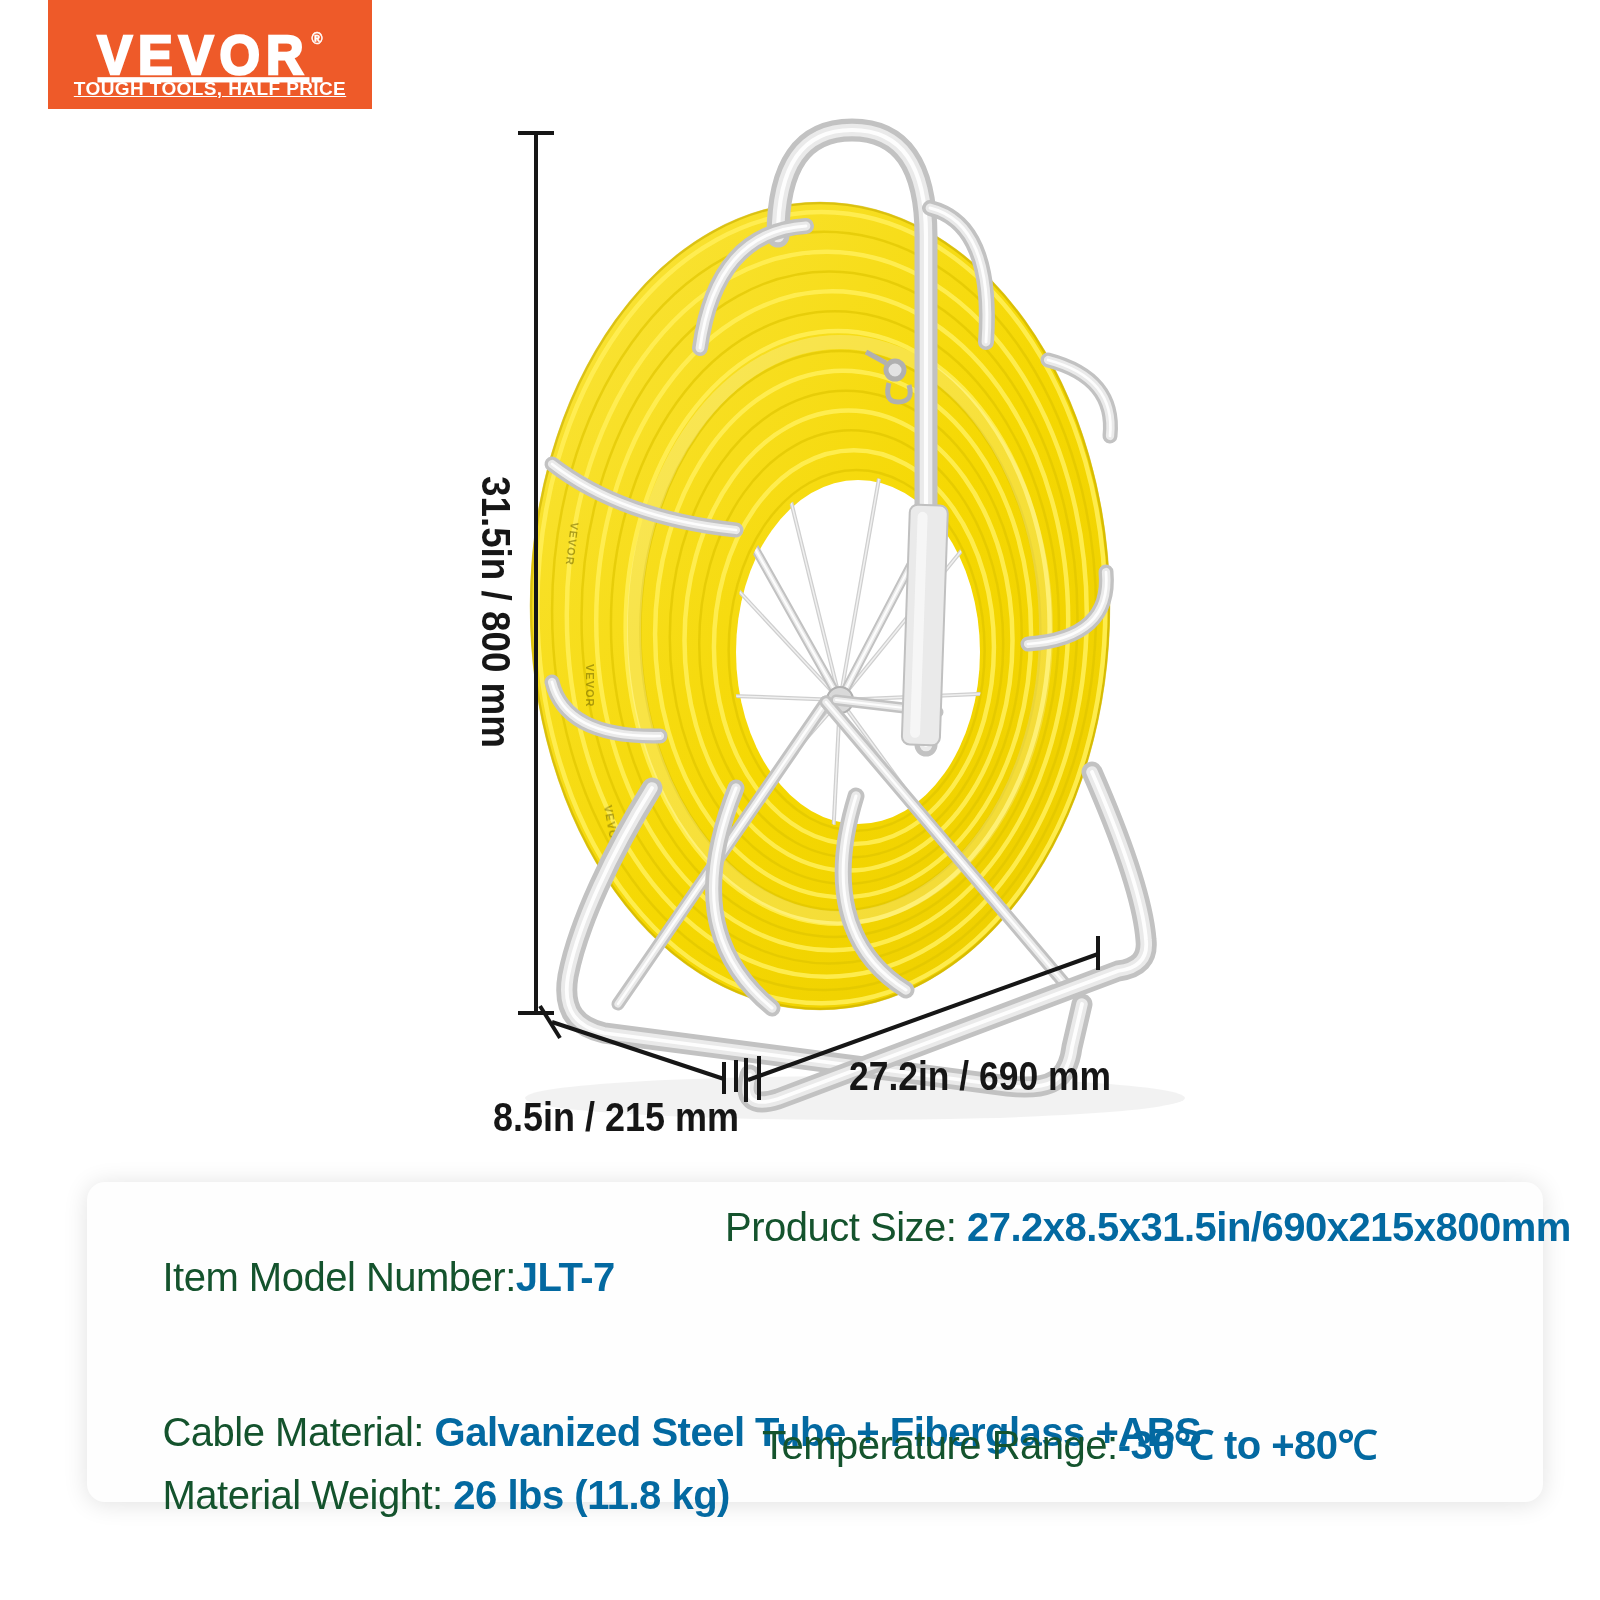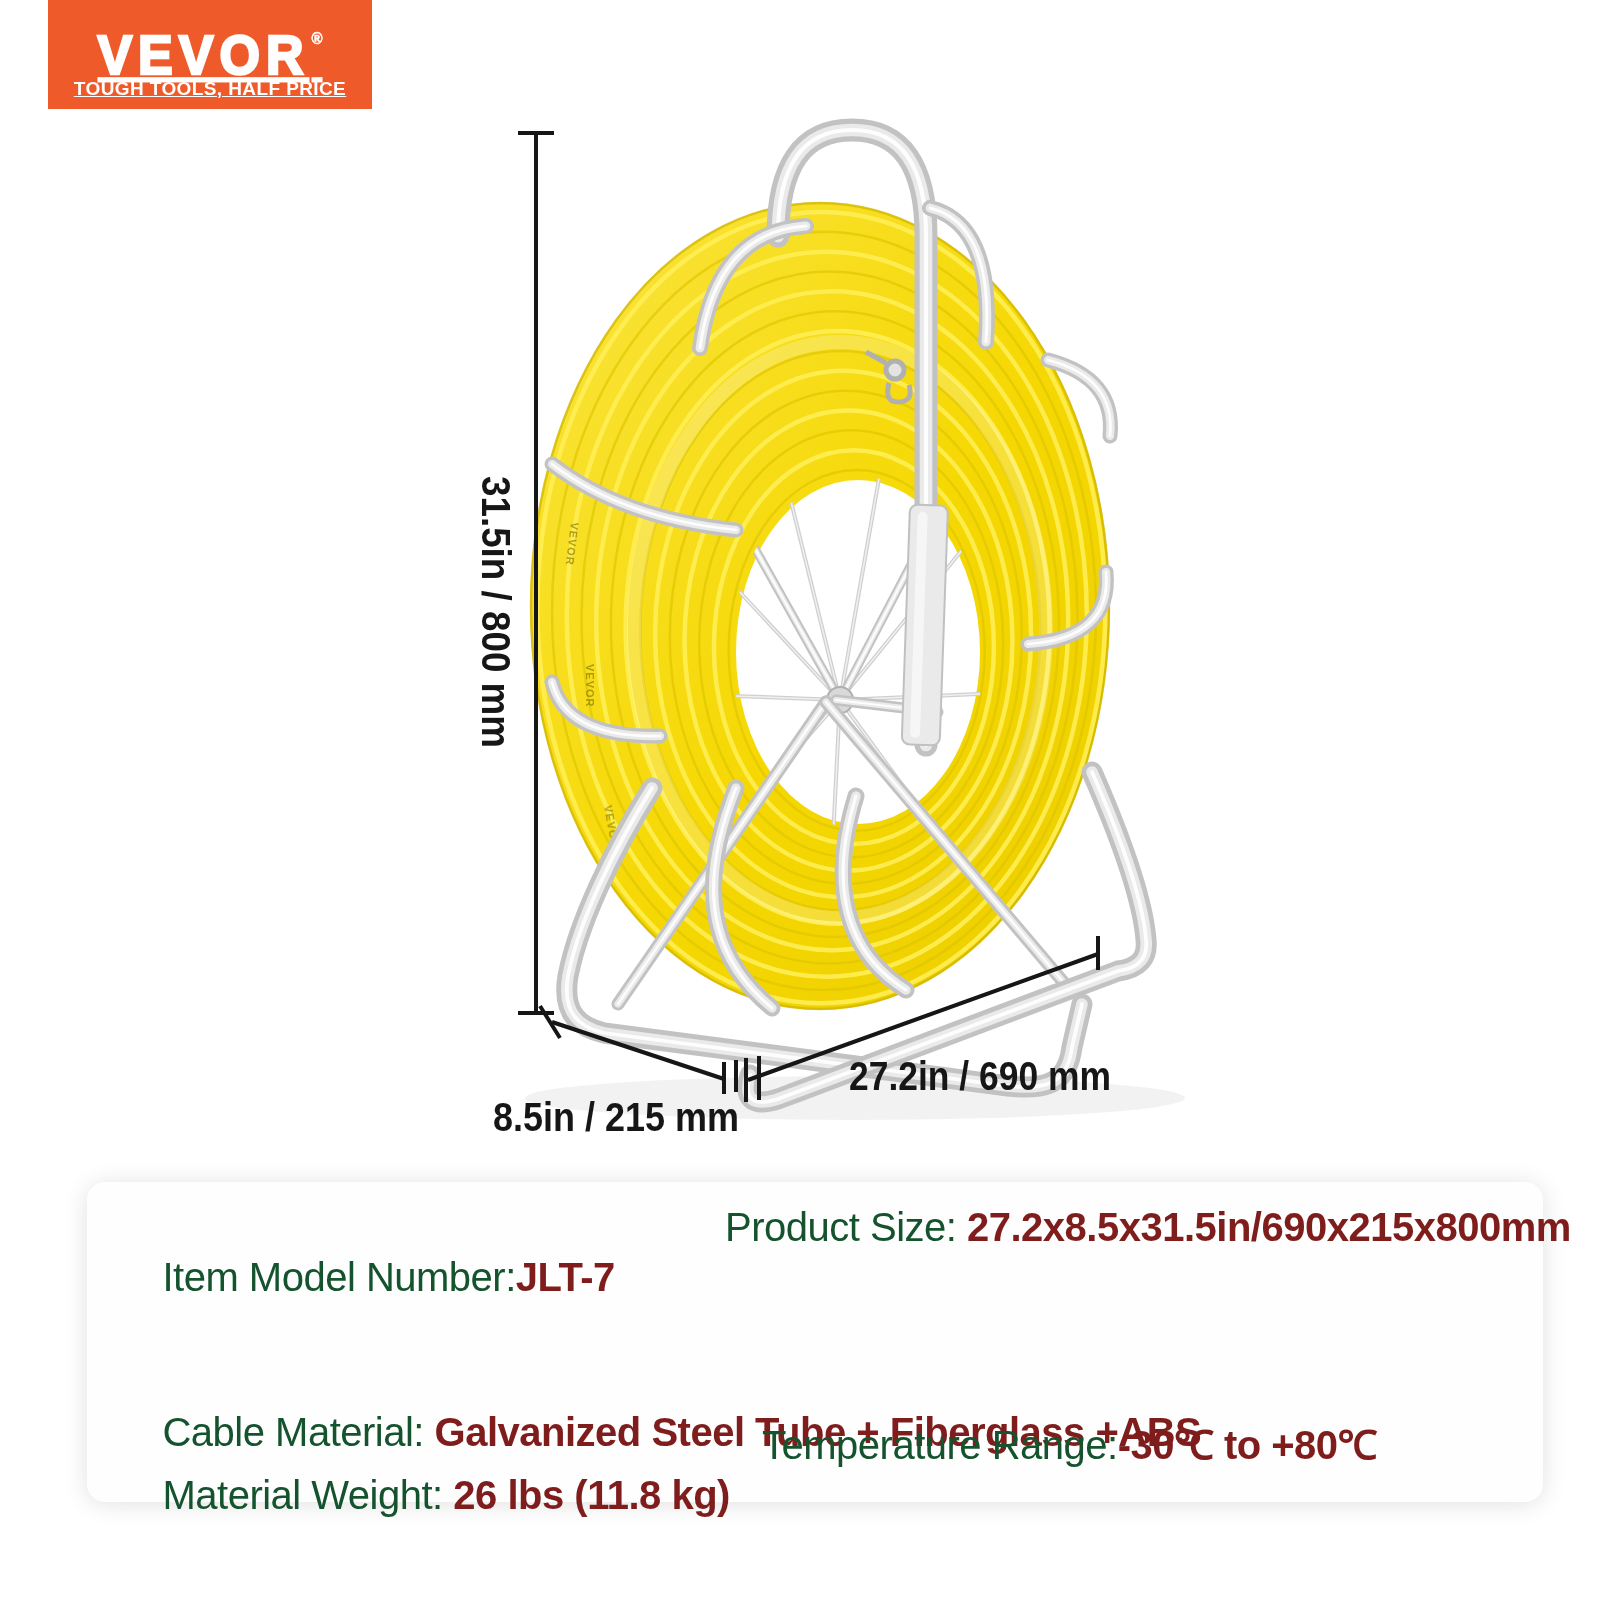--- a/index.html
+++ b/index.html
@@ -40,7 +40,7 @@
   }
   .r1{top:20px}.r2{top:93px}.r3{top:175px}.r4{top:238px}
   .lab{color:#14532d;}
-  .val{color:#7f1d1d;font-weight:bold;text-align:right;}
+  .val{color:#0369a1;font-weight:bold;text-align:right;}
   .c2{position:absolute;top:0;}
   .r1 .c2{left:605px}
   .r2 .c2{left:572px}

